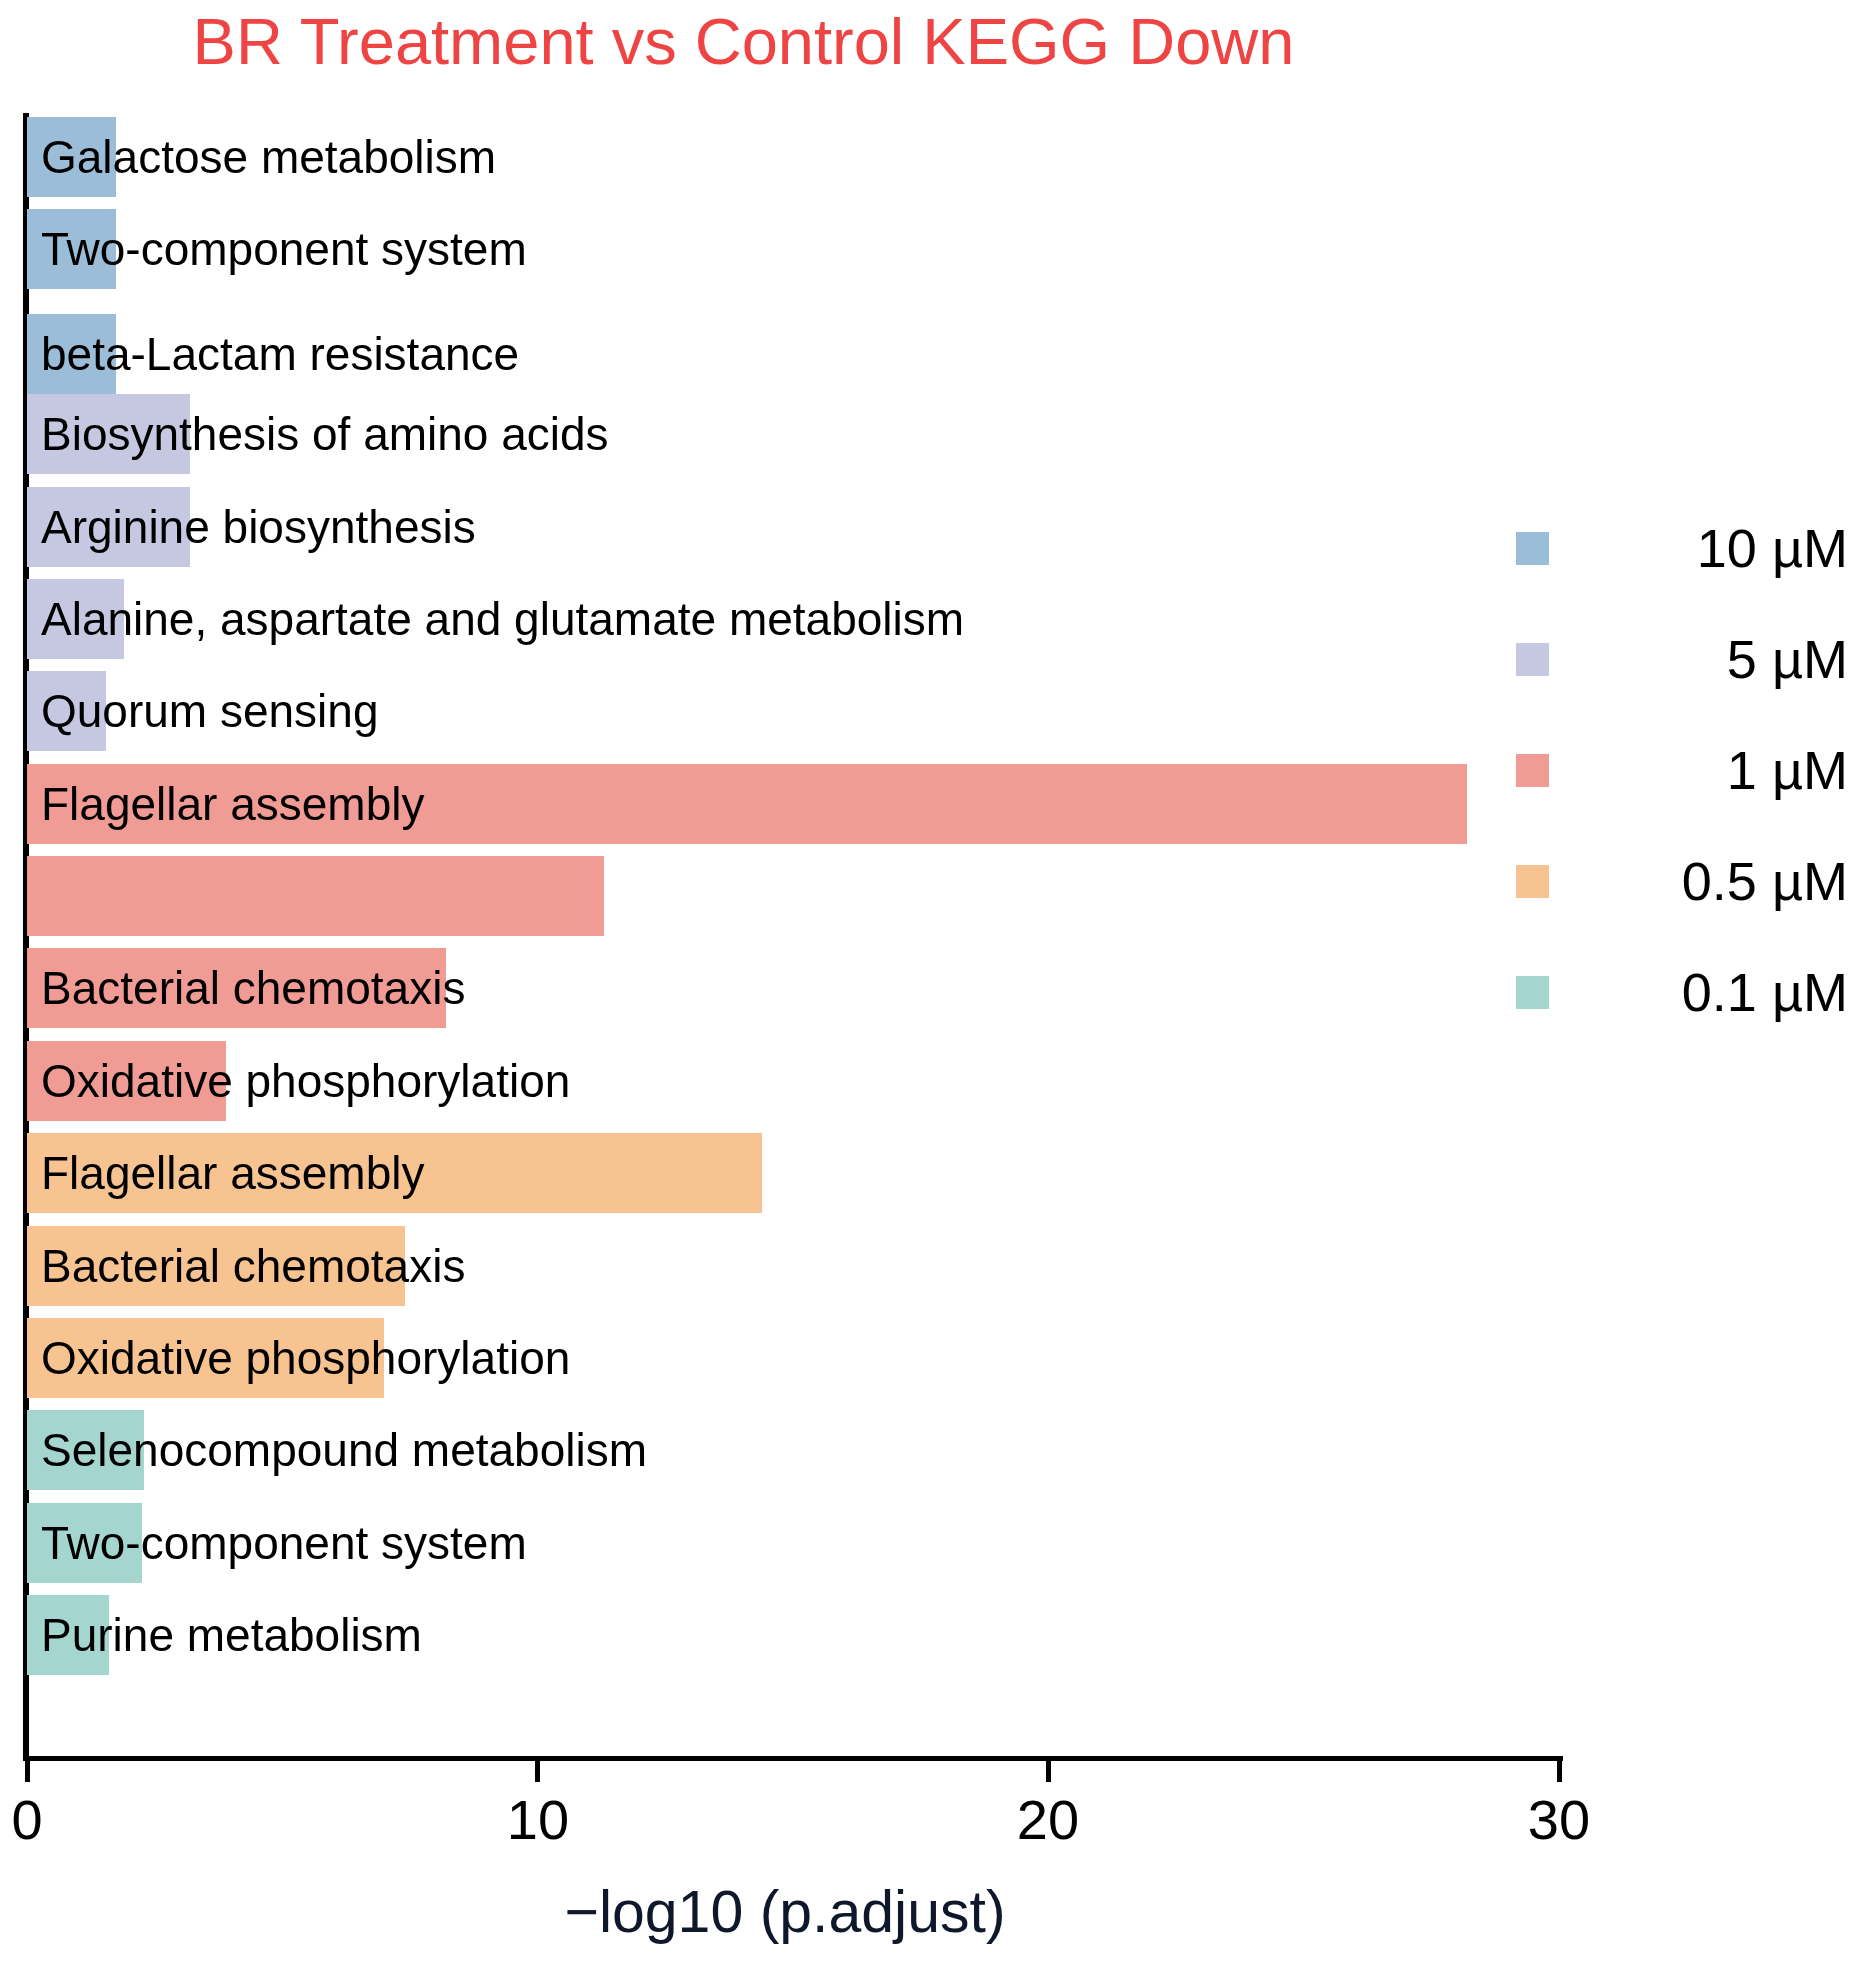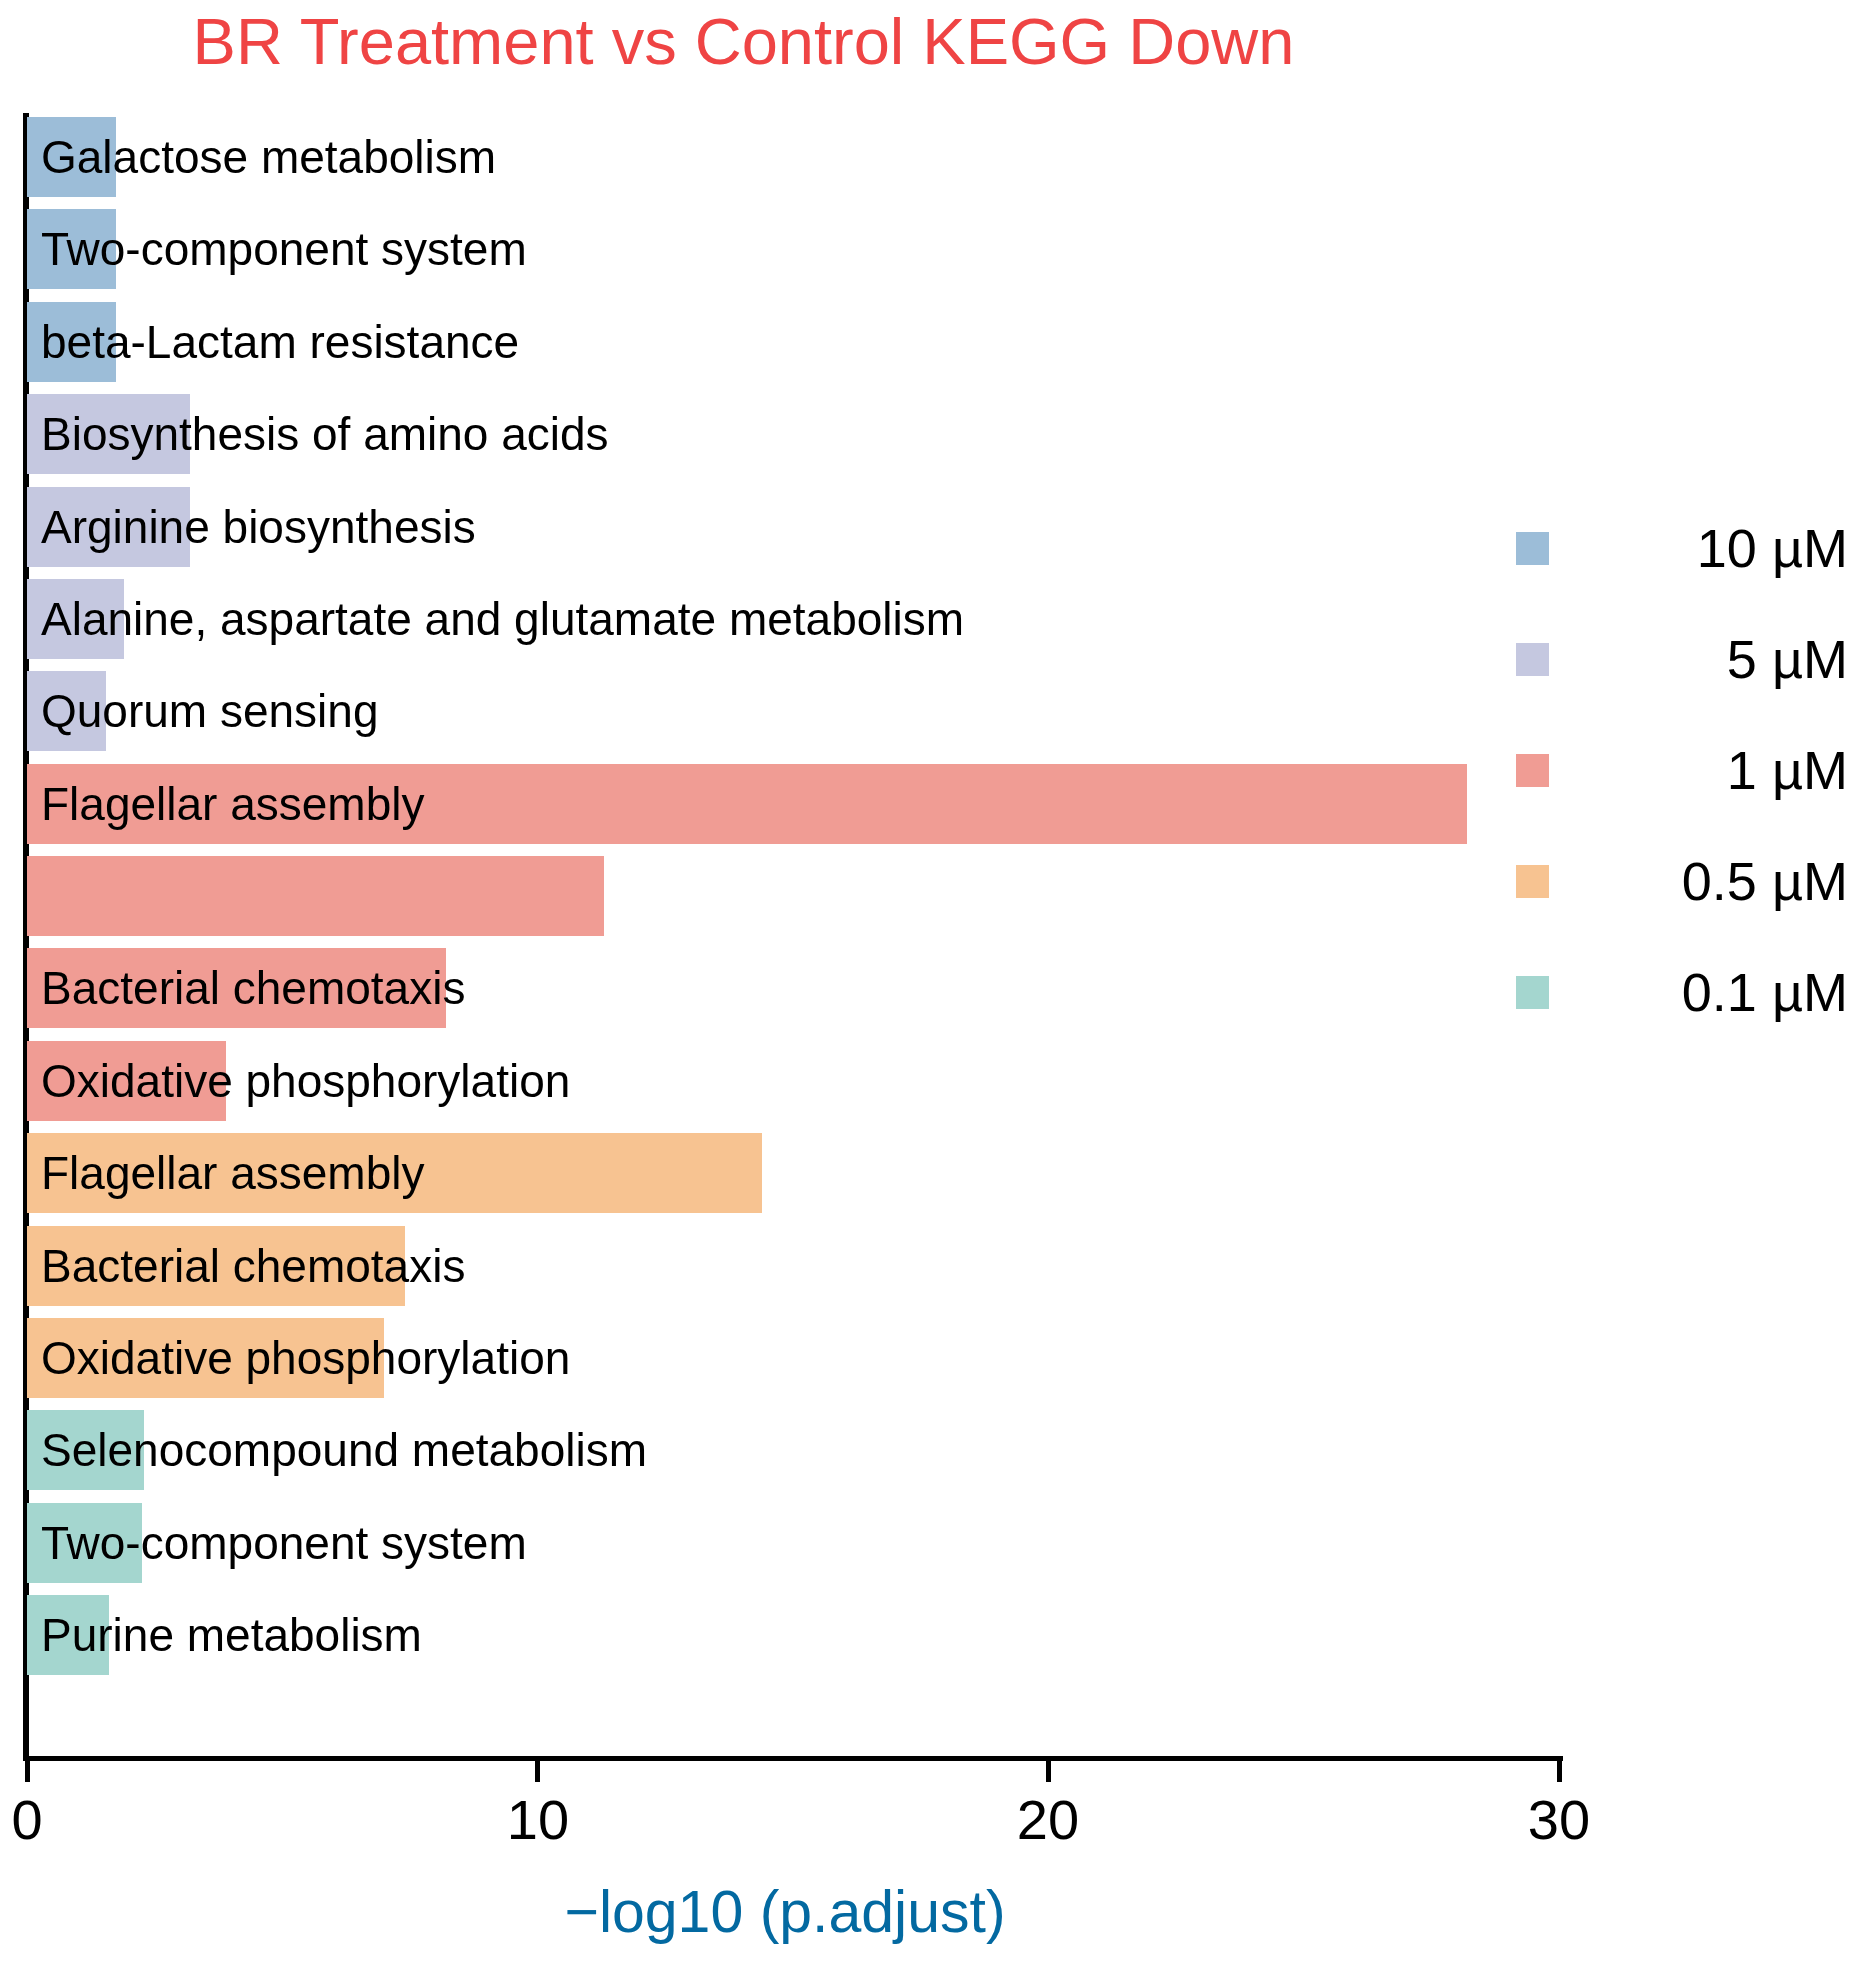--- a/index.html
+++ b/index.html
@@ -185,7 +185,7 @@
           <div class="bar-rect" style="width: 89px; background: rgb(156, 189, 216);"></div>
           <div class="bar-label">Two-component system</div>
         </div>
-        <div class="bar-row" style="top: 191px; width: 1592px;">
+        <div class="bar-row" style="top: 203px; width: 1592px;">
           <div class="bar-rect" style="width: 89px; background: rgb(156, 189, 216);"></div>
           <div class="bar-label">beta-Lactam resistance</div>
         </div>

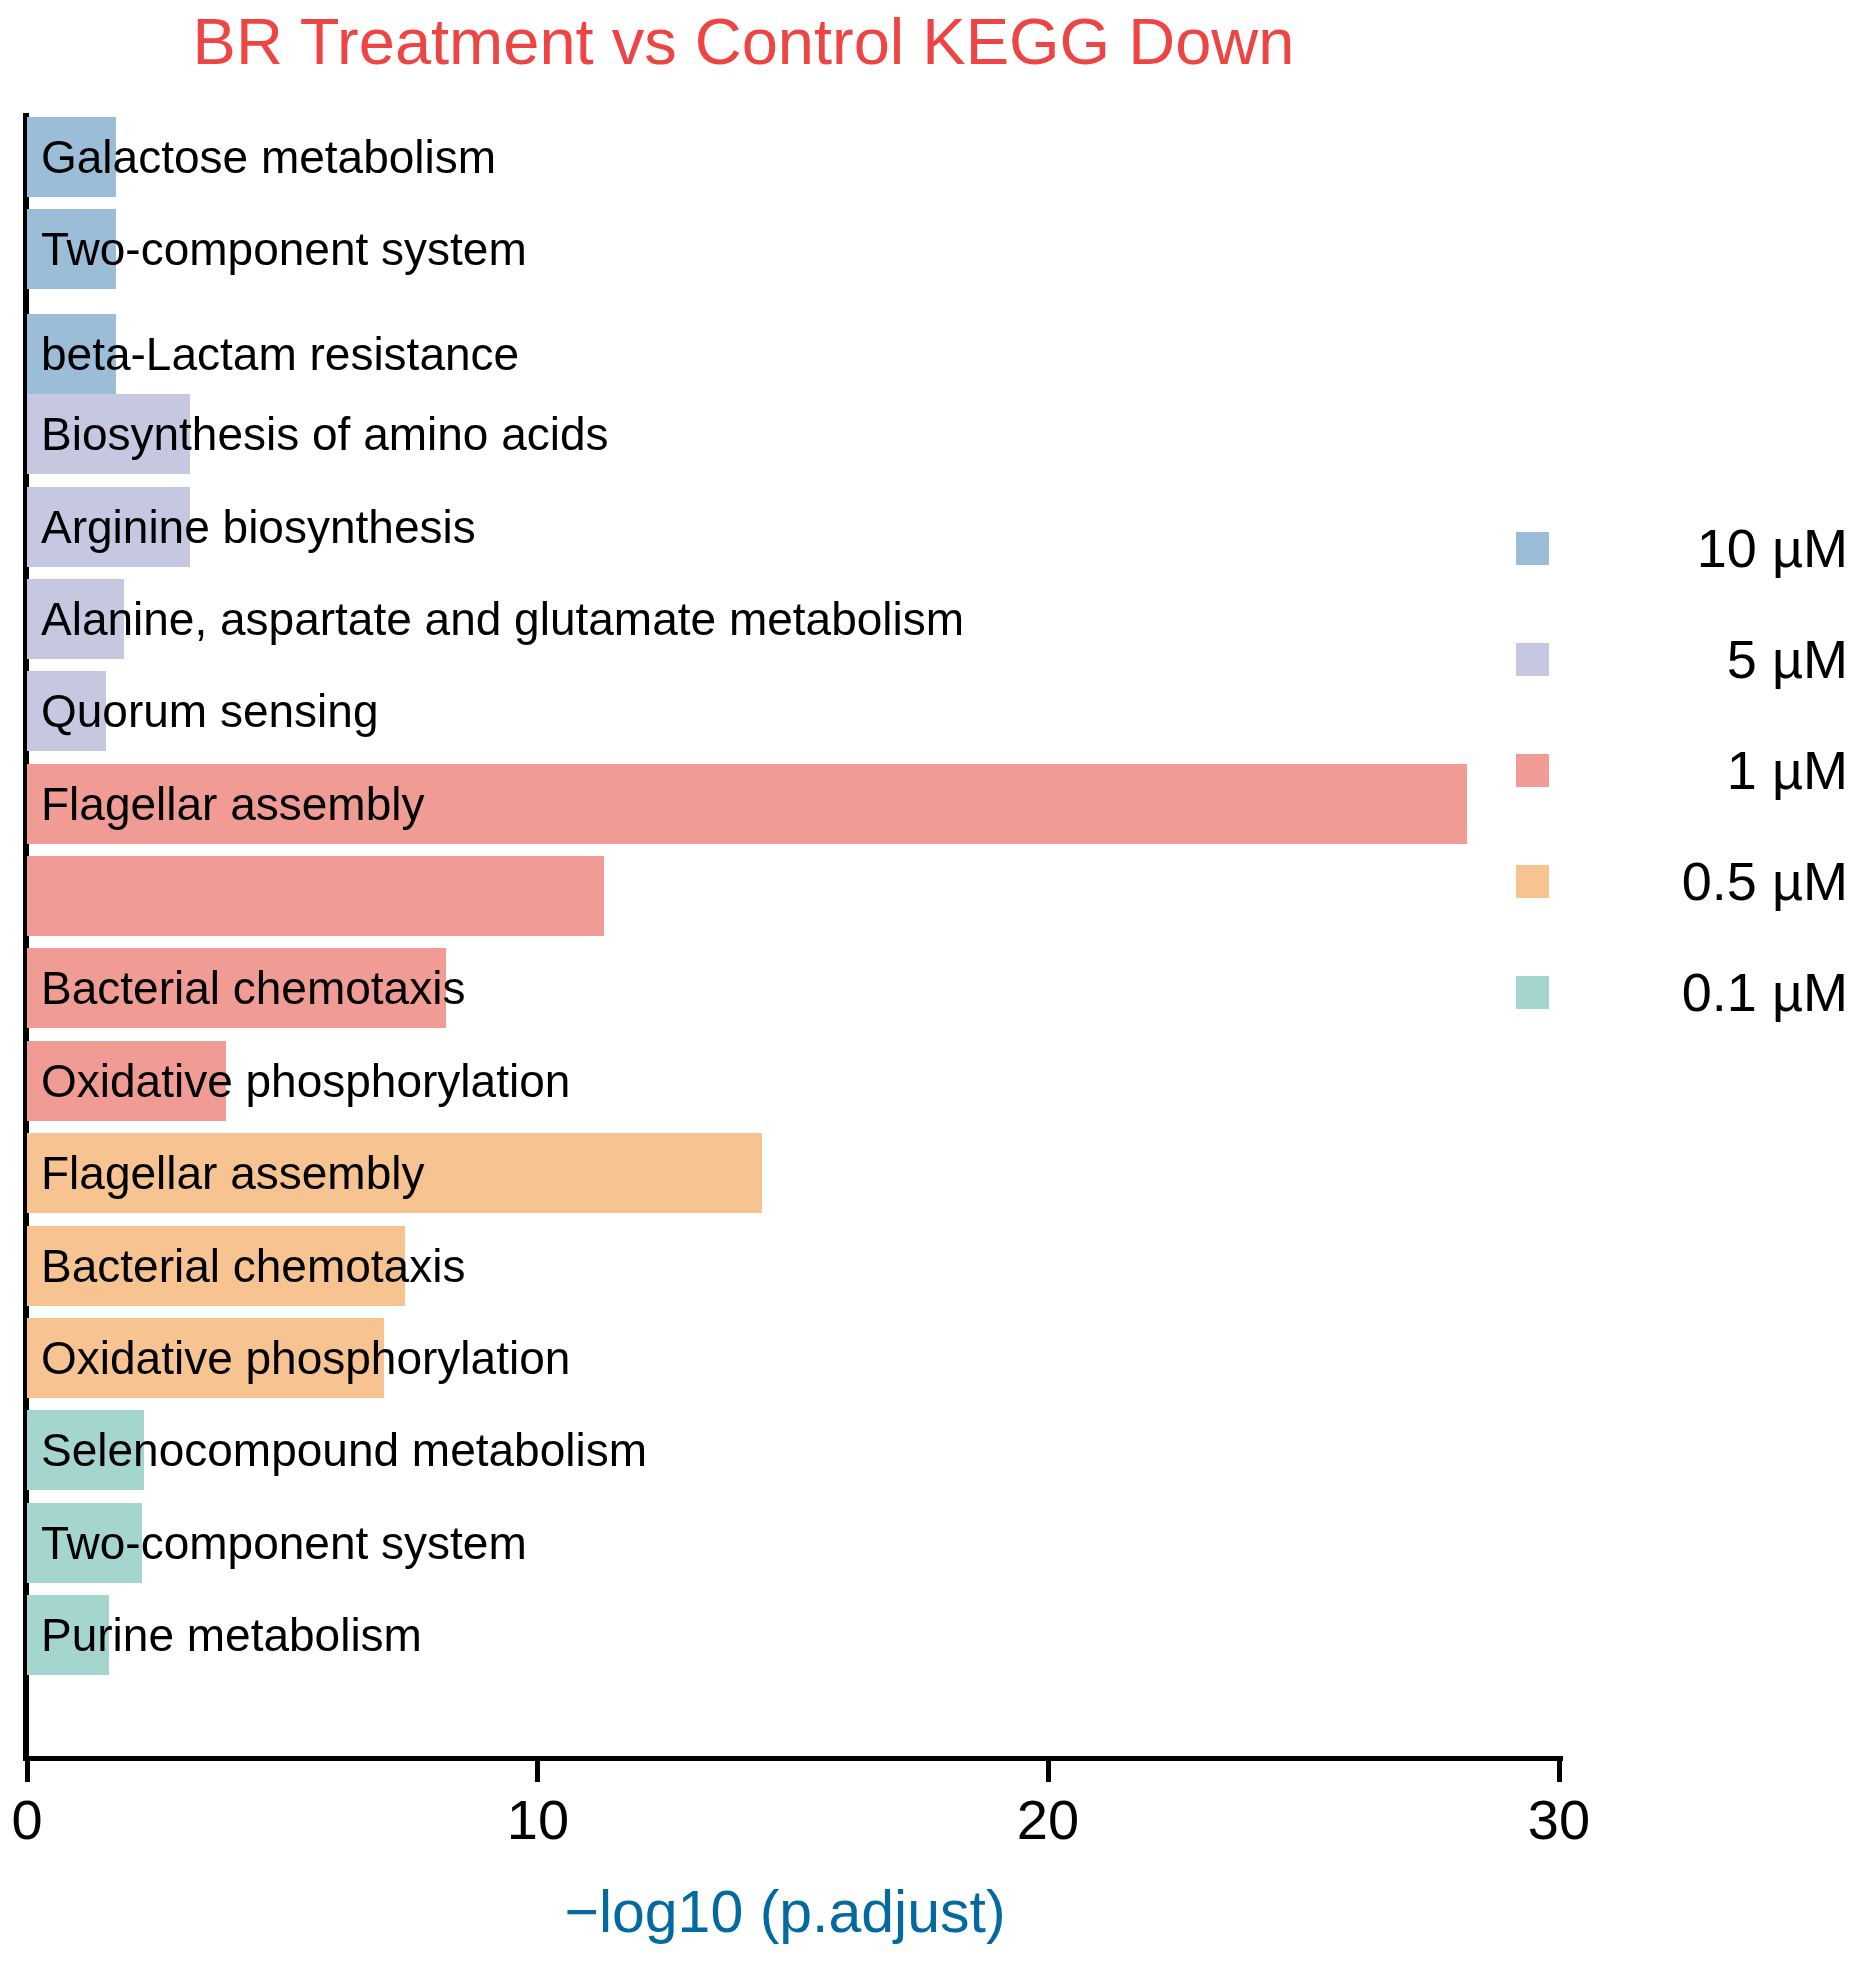--- a/index.html
+++ b/index.html
@@ -132,7 +132,7 @@
     text-align: center;
     font-size: 59px;
     line-height: 68px;
-    color: #0369a1;
+    color: #0f172a;
     white-space: nowrap;
   }
 

